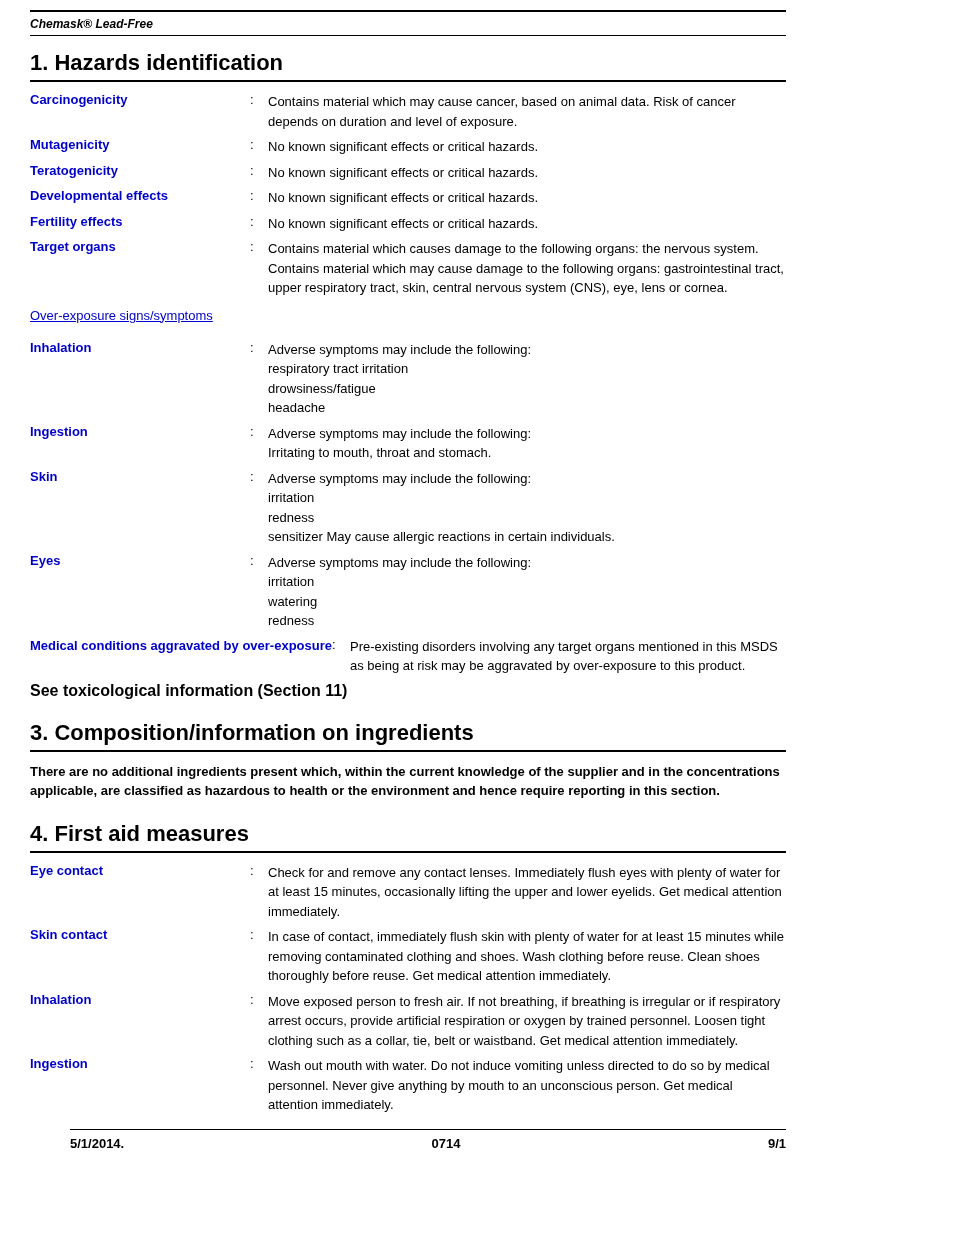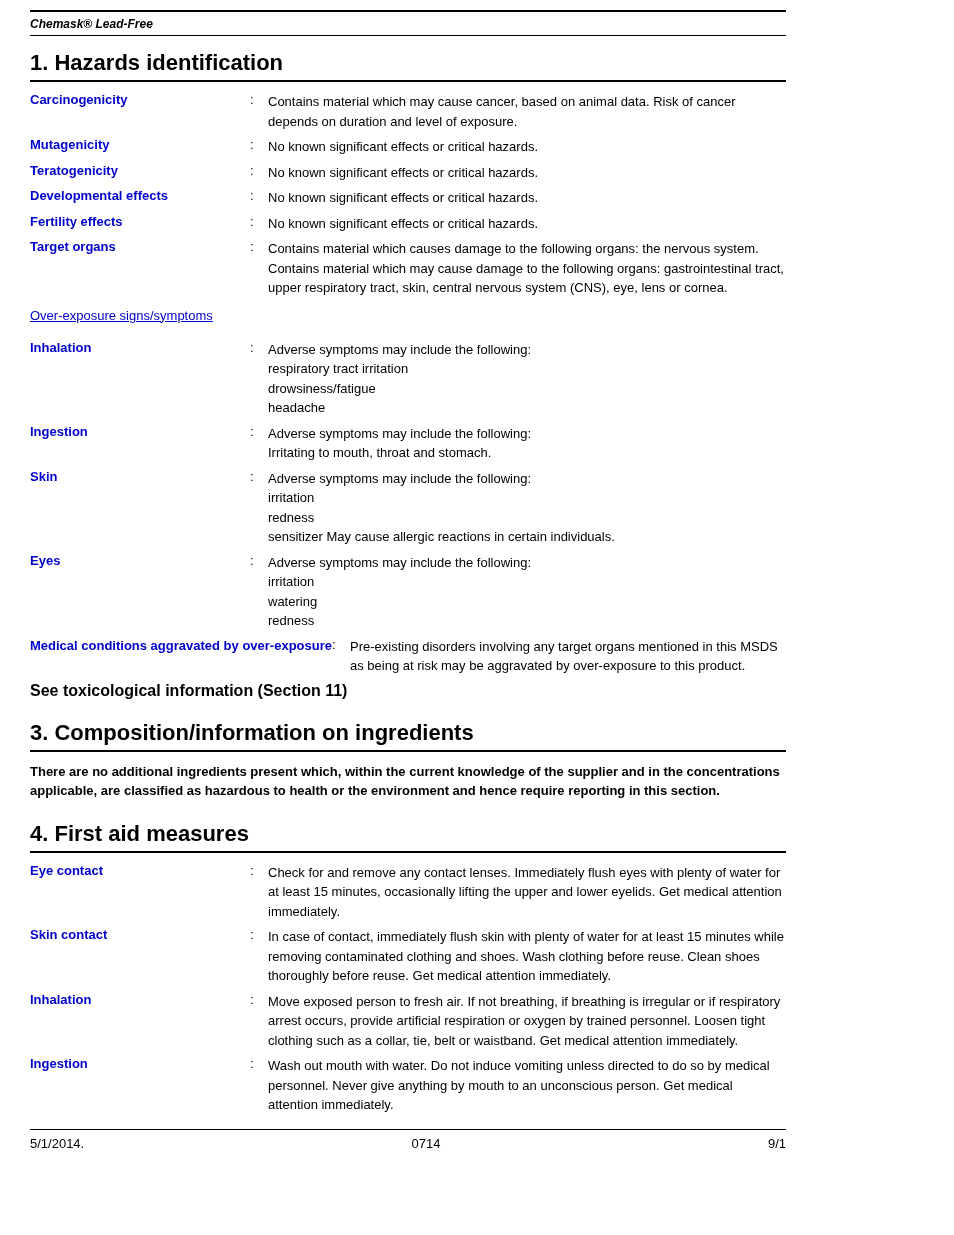--- a/index.html
+++ b/index.html
@@ -110,7 +110,8 @@
       padding-top: 6px;
       margin-top: 10px;
       font-size: 13px;
-      font-weight: normal;
+      font-weight: bold;
+      margin-left: 40px;
     }
   </style>
 </head>

